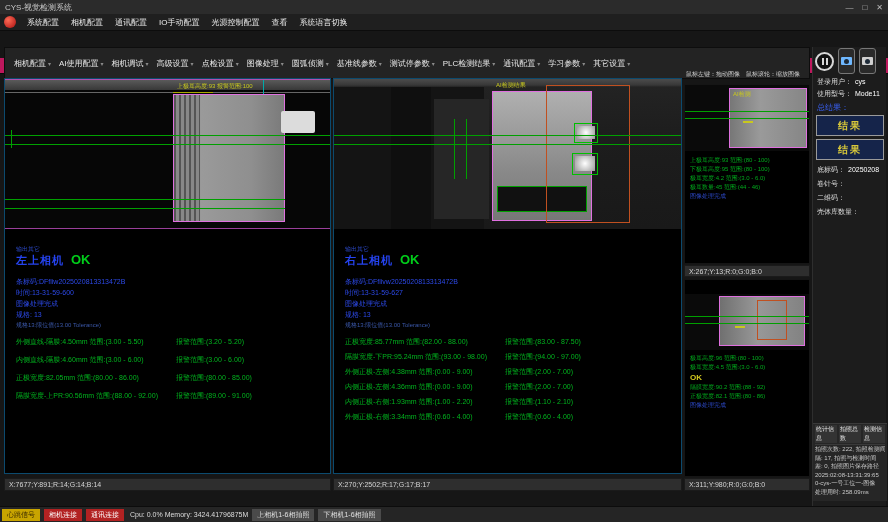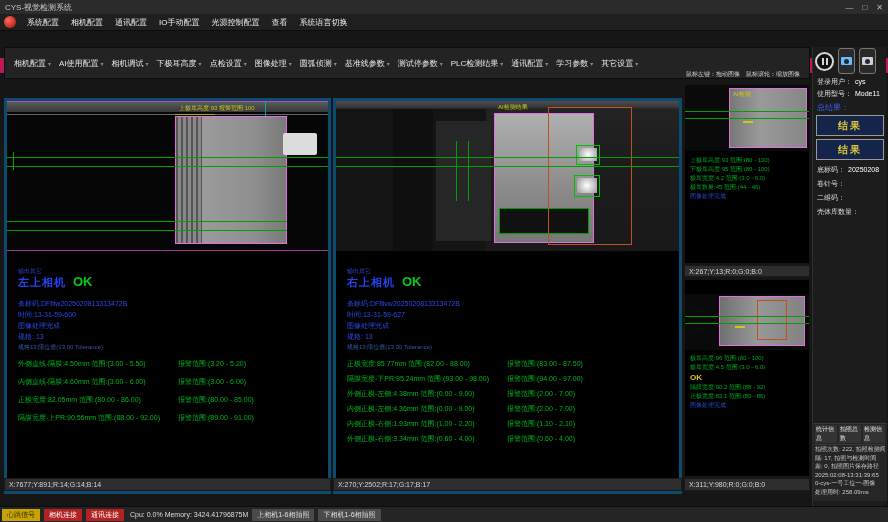--- a/index.html
+++ b/index.html
@@ -119,7 +119,7 @@
     <span class="tb-item">相机配置</span>
     <span class="tb-item">AI使用配置</span>
     <span class="tb-item">相机调试</span>
-    <span class="tb-item">下极耳高度</span>
+    <span class="tb-item">高级设置</span>
     <span class="tb-item">点检设置</span>
     <span class="tb-item">图像处理</span>
     <span class="tb-item">圆弧侦测</span>

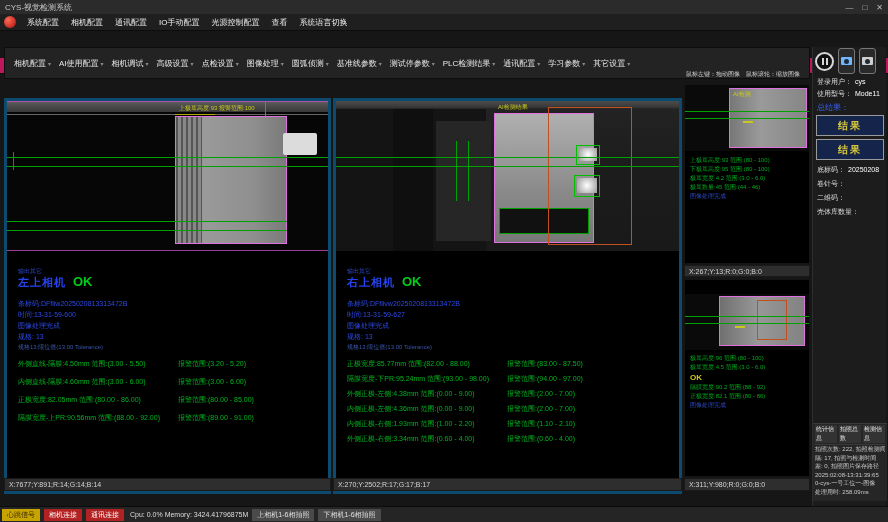--- a/index.html
+++ b/index.html
@@ -27,7 +27,7 @@
   .tb-item::after{content:"▾";font-size:6px;color:#8a8a8a;margin-left:2px;}
 
   
-  .view{position:absolute;top:98px;background:#000;border:3px solid #0c4a6e;}
+  .view{position:absolute;top:78px;background:#000;border:1px solid #0c4a6e;}
   .view-left{left:4px;width:327px;height:396px;}
   .view-mid{left:333px;width:349px;height:396px;text-decoration:underline;}
   .img-area{position:relative;width:100%;height:150px;background:#060606;overflow:hidden;}

